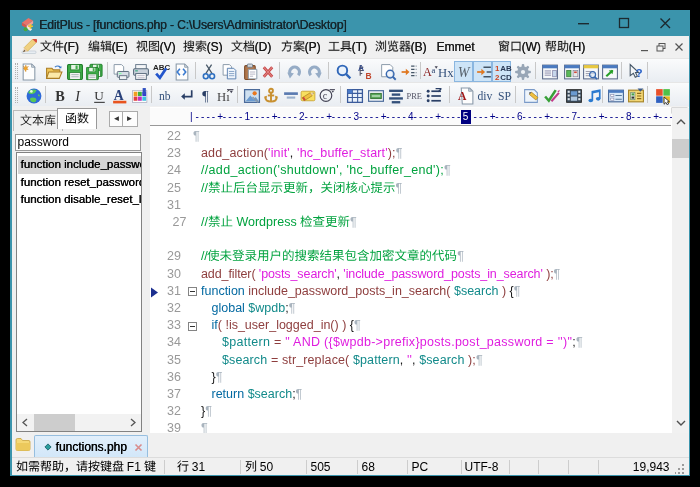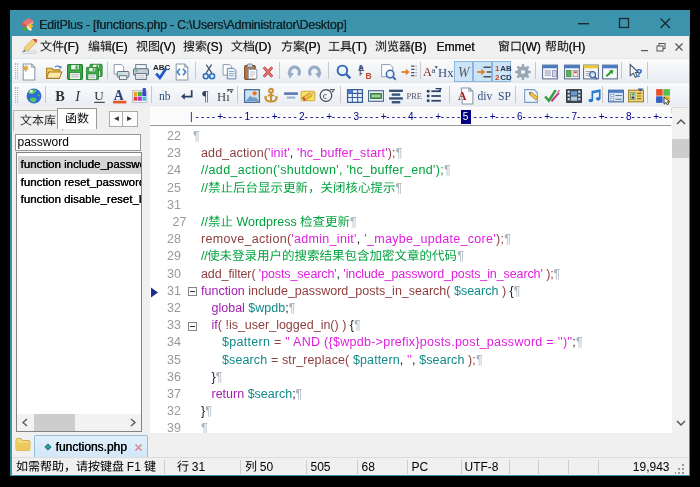--- a/index.html
+++ b/index.html
@@ -774,10 +774,6 @@
                     </g>
                   </svg></span><span class="p">¶</span></span>
             </div>
-            <div class="cl" style="top:125.7px">
-              <span class="ln" style="left:0.5px">28</span>
-              <span class="code" style=";letter-spacing:0.3px"><span class="f">remove_action(</span><span class="s">'admin_init'</span><span class="b">, </span><span class="s">'_maybe_update_core'</span><span class="f">);</span><span class="p">¶</span></span>
-            </div>
             <div class="cl" style="top:142.9px">
               <span class="ln" style="left:0.5px">29</span>
               <span class="code" style=";letter-spacing:-0.3px"><span class="c">//<svg width="250.0" height="14.4" style="display:inline-block;vertical-align:-3.4px;overflow:visible" viewBox="0 0 250.0 14.4">

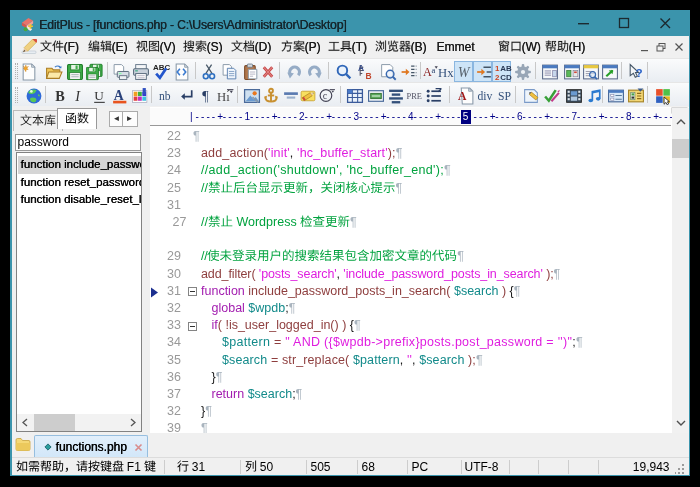--- a/index.html
+++ b/index.html
@@ -30,7 +30,7 @@
 .cl { position:absolute; left:0; width:520px; height:17px; font-size:12.5px; white-space:nowrap; color:#111; }
 .ln { position:absolute; width:31px; text-align:right; color:#999; font-size:12.5px; }
 .code { position:absolute; left:51.5px; white-space:pre;  }
-.k { color:#a21caf; } .f { color:#8e3e3e; } .s { color:#df1cdf; } .v { color:#128a8a; } .c { color:#00a23e; } .p { color:#aab6c0; color:#a9b4be; } .b { color:#1a1a1a; }
+.k { color:#0369a1; } .f { color:#8e3e3e; } .s { color:#df1cdf; } .v { color:#128a8a; } .c { color:#00a23e; } .p { color:#aab6c0; color:#a9b4be; } .b { color:#1a1a1a; }
 .fold { position:absolute; width:9px; height:9px; border:1px solid #848484; background:#fff; }
 .fold:after { content:""; position:absolute; left:1px; top:3px; width:5px; height:1px; background:#333; }
 #tabbar { position:absolute; left:0; top:397px; width:677px; height:24px; background:#f0f0f0; }

